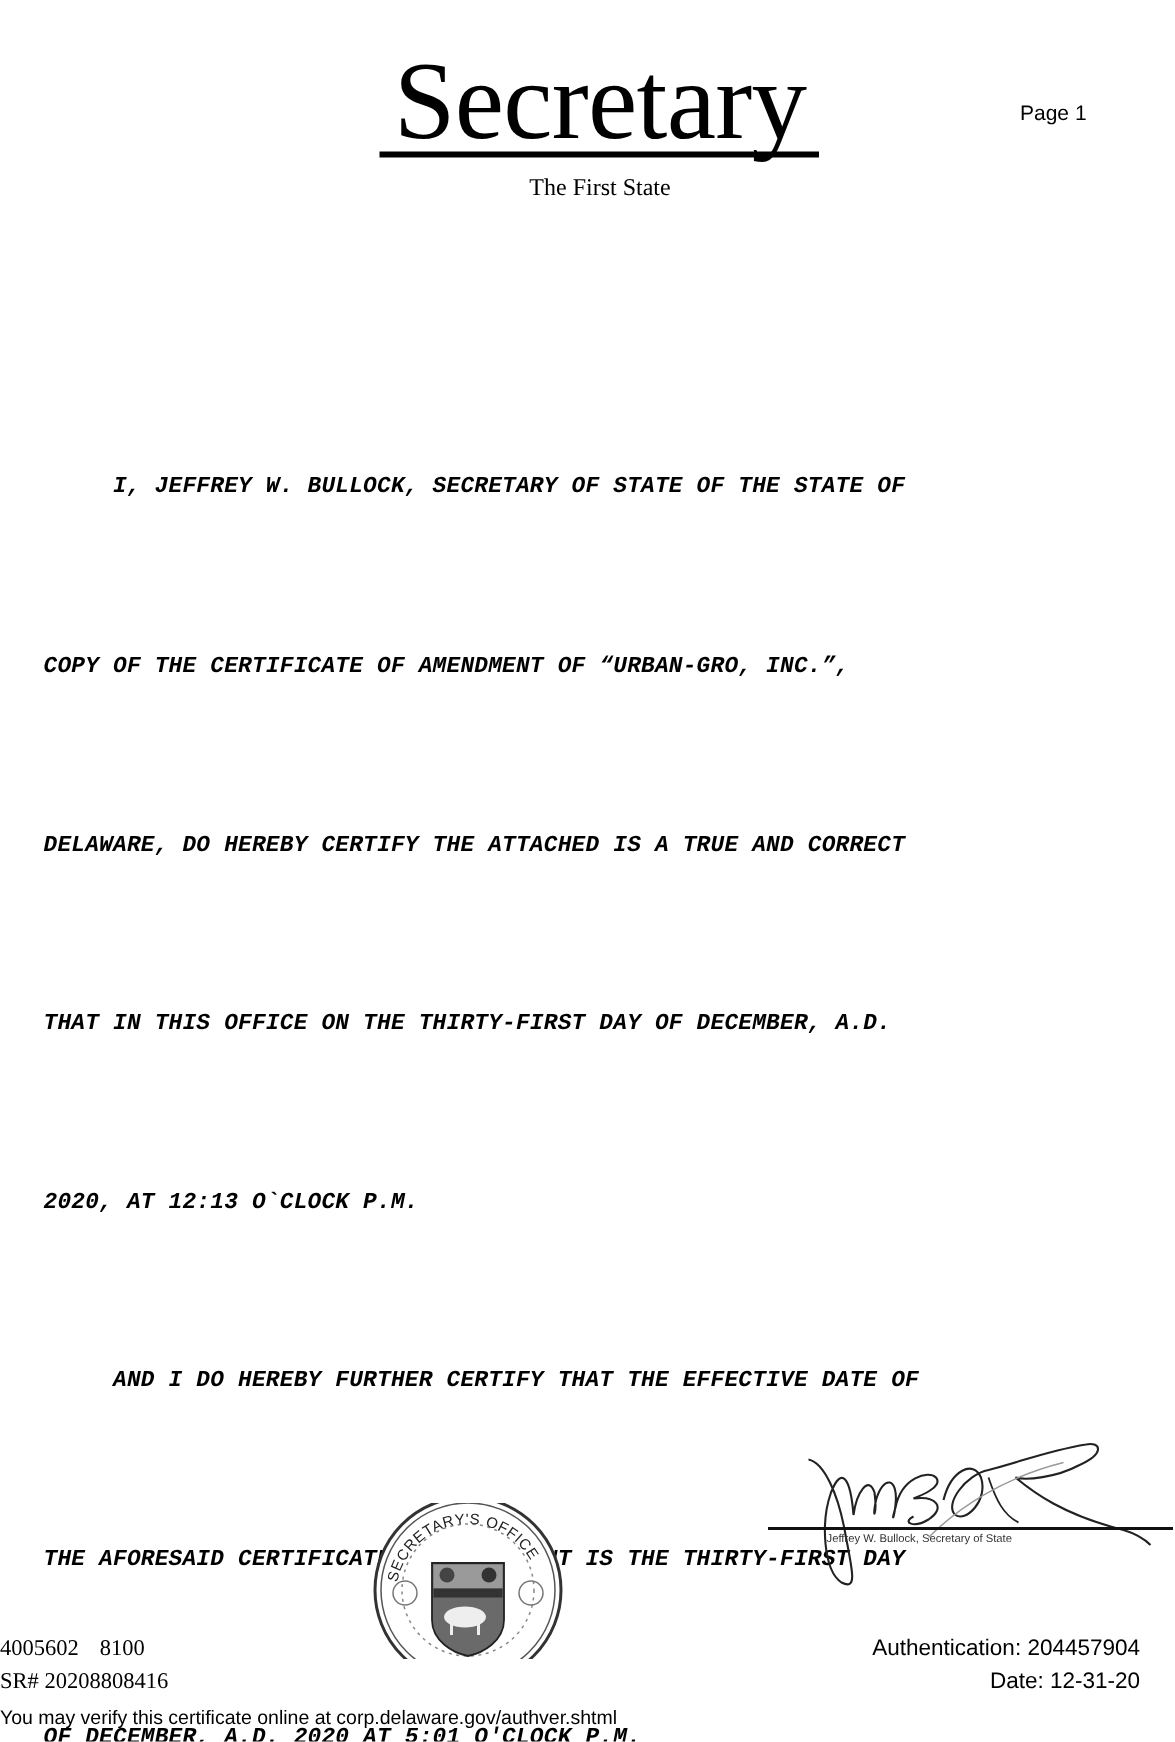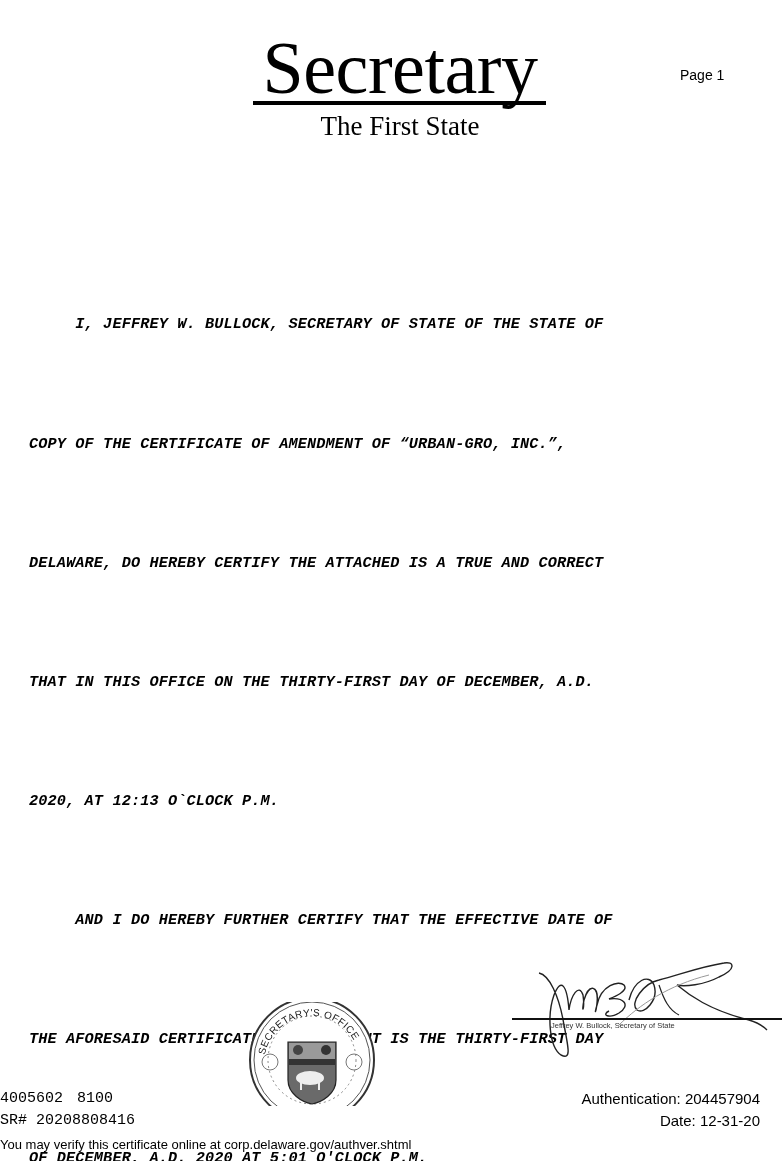--- a/index.html
+++ b/index.html
@@ -13,7 +13,7 @@
     .state-rule { position: absolute; left: 253px; top: 101px; width: 293px; height: 4px; background: #000; }
     .motto {
       position: absolute; left: 250px; top: 112px; width: 300px; text-align: center;
-      font-family: "Liberation Serif", "DejaVu Serif", serif; font-size: 27px; line-height: 28px;
+      font-family: "Liberation Serif", "DejaVu Serif", serif; font-size: 16px; line-height: 28px;
     }
     .page-num {
       position: absolute; left: 680px; top: 67px; width: 60px; text-align: left;

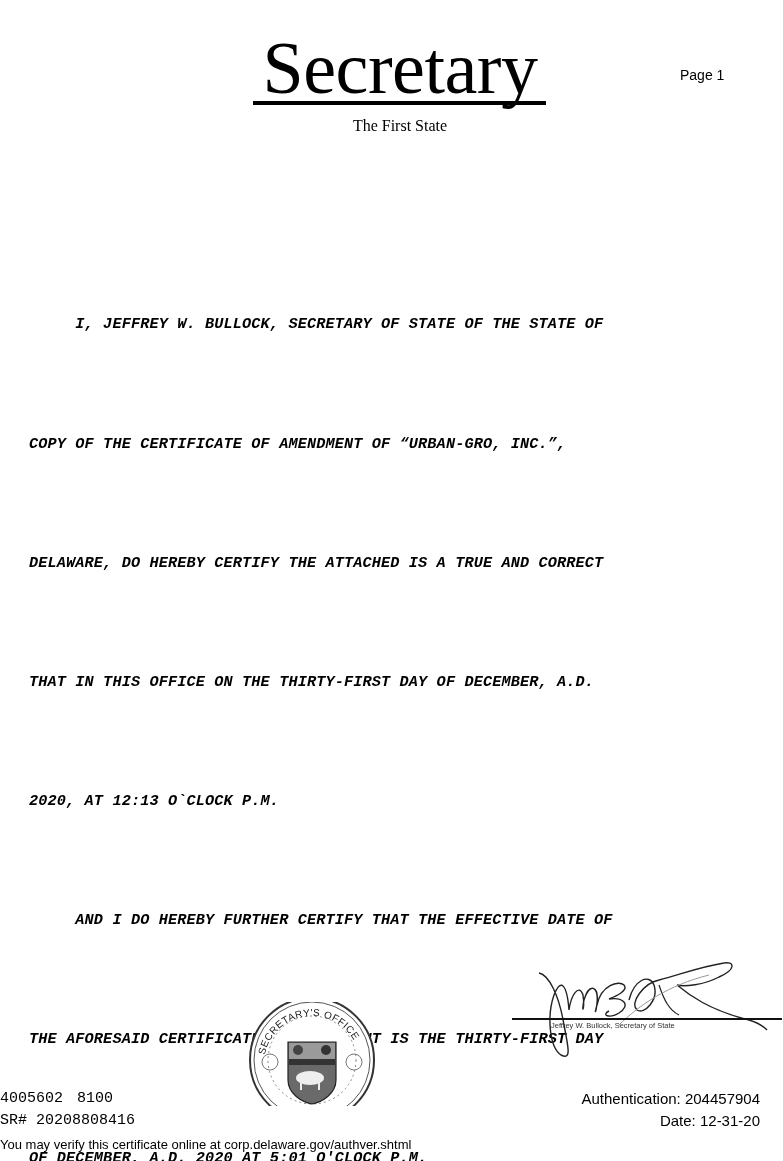--- a/index.html
+++ b/index.html
@@ -34,7 +34,7 @@
     .seal { position: absolute; left: 246px; top: 1002px; width: 132px; height: 104px; }
     .footer-left {
       position: absolute; left: 0px; top: 1088px;
-      font-family: Liberation Mono, monospace; font-size: 15px; line-height: 22px;
+      font-family: Liberation Serif, serif; font-size: 15px; line-height: 22px;
     }
     .footer-right {
       position: absolute; right: 23px; top: 1088px; text-align: right;

